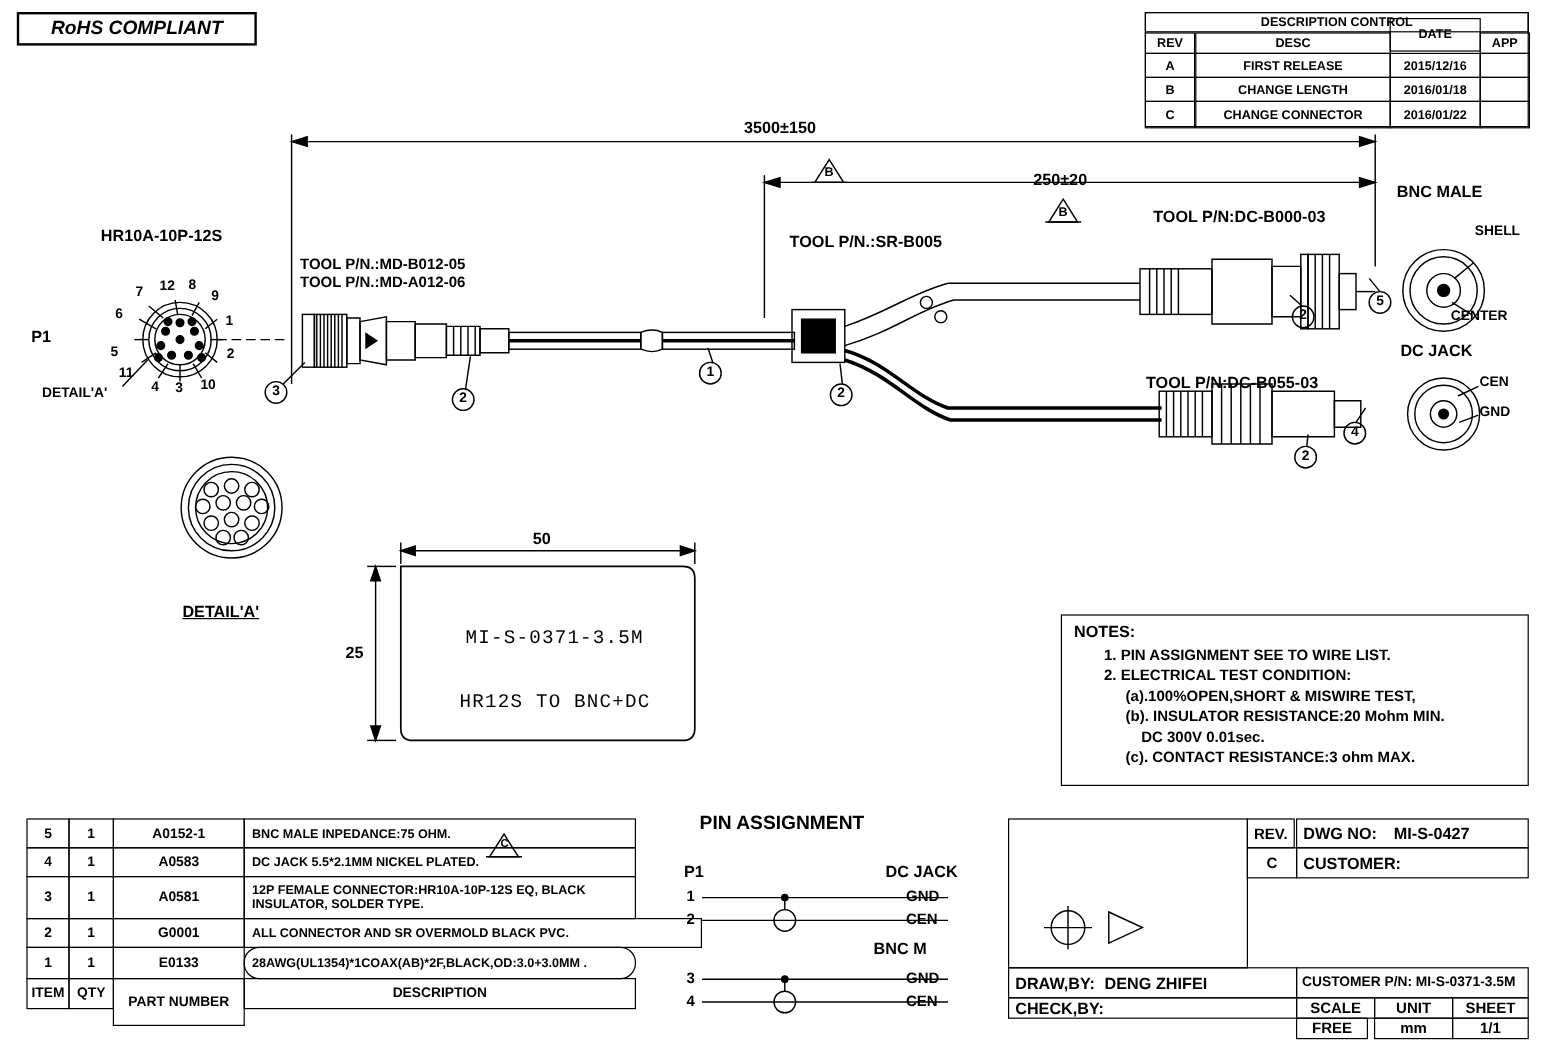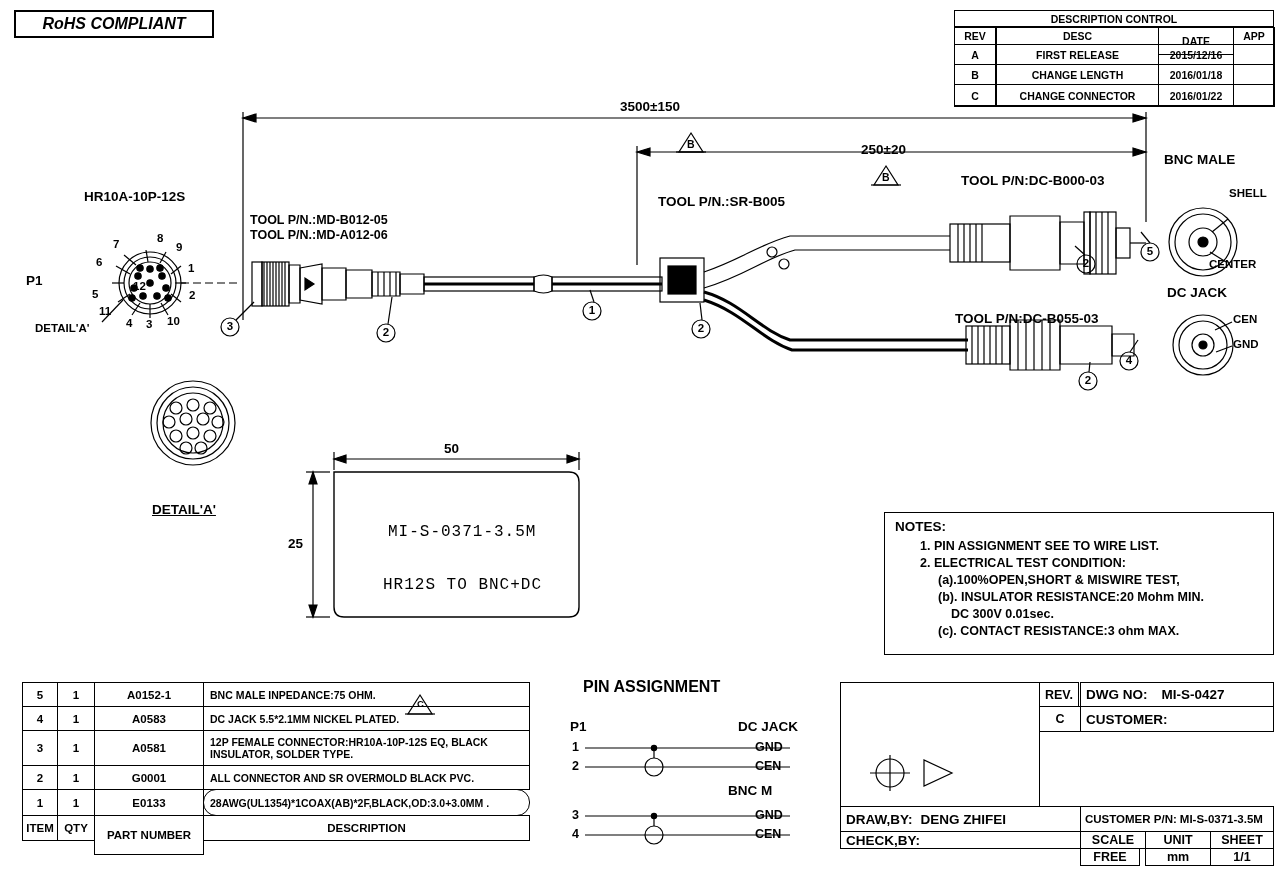--- a/index.html
+++ b/index.html
@@ -43,7 +43,7 @@
     <div class="cell ctr t10 bold" style="left:41px;top:16px;width:163px;height:18px;">
         <span style="width:100%;text-align:center;">DESC</span>
       </div>
-    <div class="cell ctr t10 bold" style="left:203px;top:16px;width:76px;height:28px;">
+    <div class="cell ctr t10 bold" style="left:203px;top:4px;width:76px;height:28px;">
         <span style="width:100%;text-align:center;">DATE</span>
       </div>
     <div class="cell ctr t10 bold" style="left:278px;top:16px;width:42px;height:18px;">

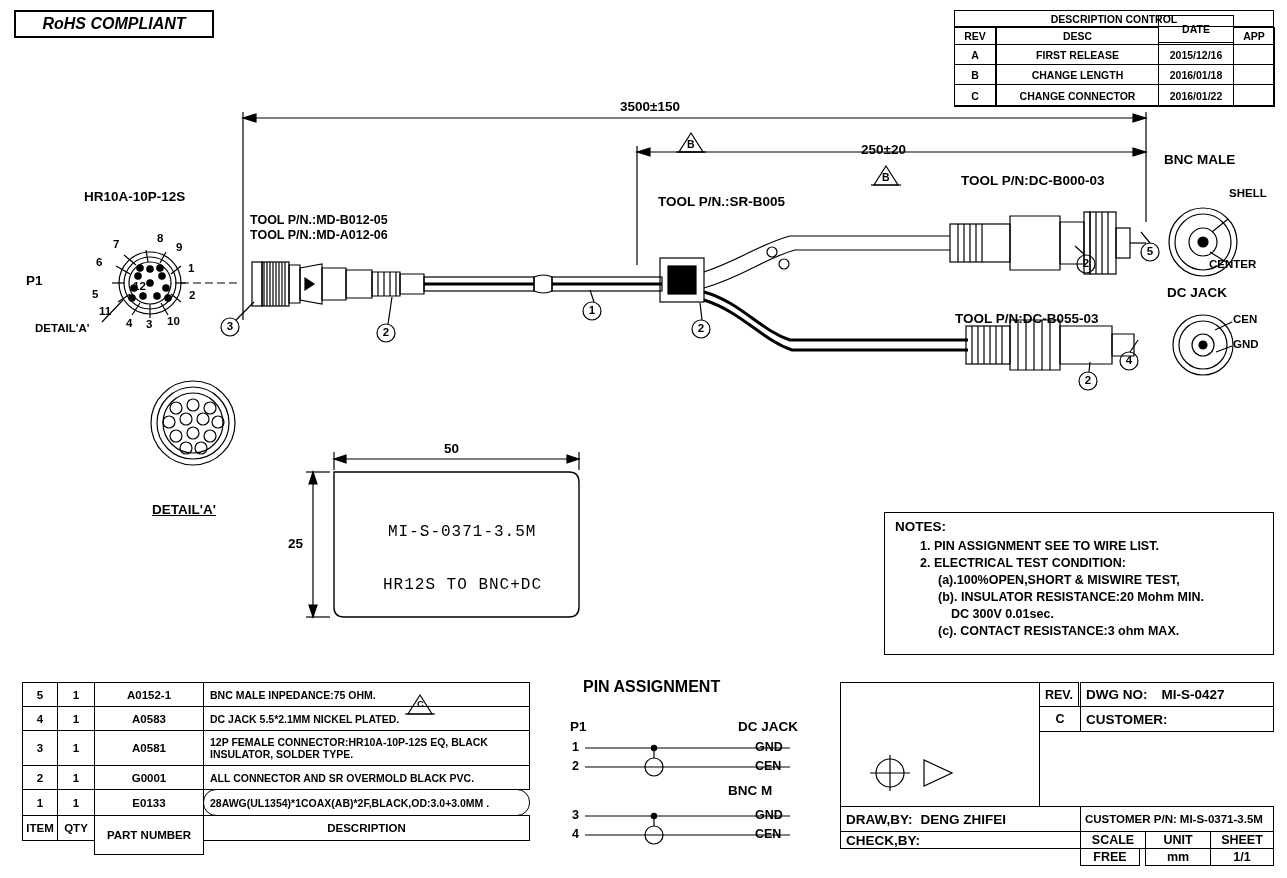--- a/index.html
+++ b/index.html
@@ -308,7 +308,7 @@
   <div class="lbl t13 bold uline" style="left:152px;top:502px;">DETAIL'A'</div>
 
   <div class="lbl t11 bold" style="left:113px;top:238px;">7</div>
-  <div class="lbl t11 bold" style="left:133px;top:233px;margin-top:47px;">12</div>
+  <div class="lbl t11 bold" style="left:133px;top:233px;">12</div>
   <div class="lbl t11 bold" style="left:157px;top:232px;">8</div>
   <div class="lbl t11 bold" style="left:176px;top:241px;">9</div>
   <div class="lbl t11 bold" style="left:96px;top:256px;">6</div>

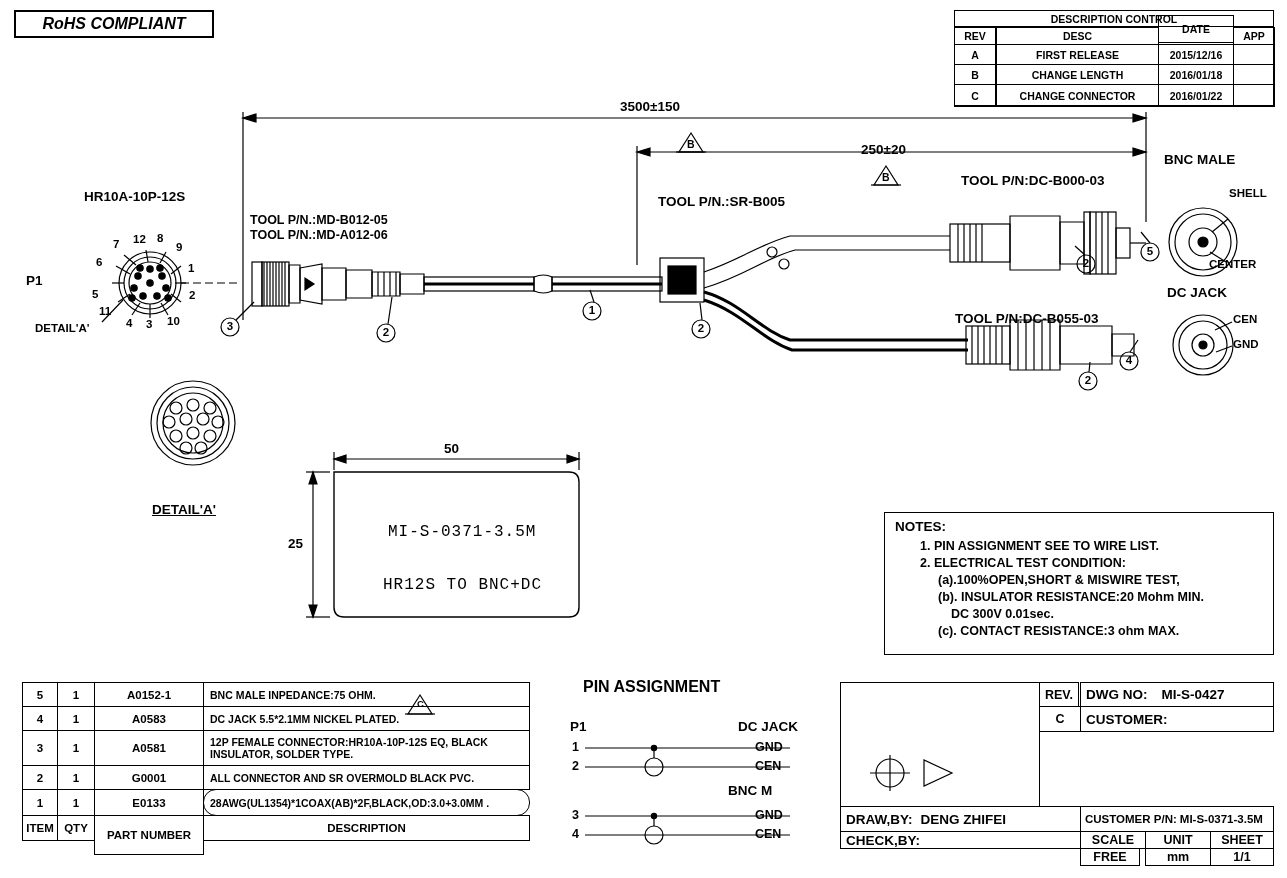--- a/index.html
+++ b/index.html
@@ -408,7 +408,7 @@
     <div class="cell ctr t11 bold" style="left:72px;top:83px;width:110px;height:25px;">
         <span style="width:100%;text-align:center;">G0001</span>
       </div>
-    <div class="cell lft t10 bold" style="left:181px;top:83px;width:327px;height:25px;padding-left:6px;">
+    <div class="cell lft t10 bold" style="left:181px;top:83px;width:382px;height:25px;padding-left:6px;">
         <span>ALL CONNECTOR AND SR OVERMOLD BLACK PVC.</span>
       </div>
 

